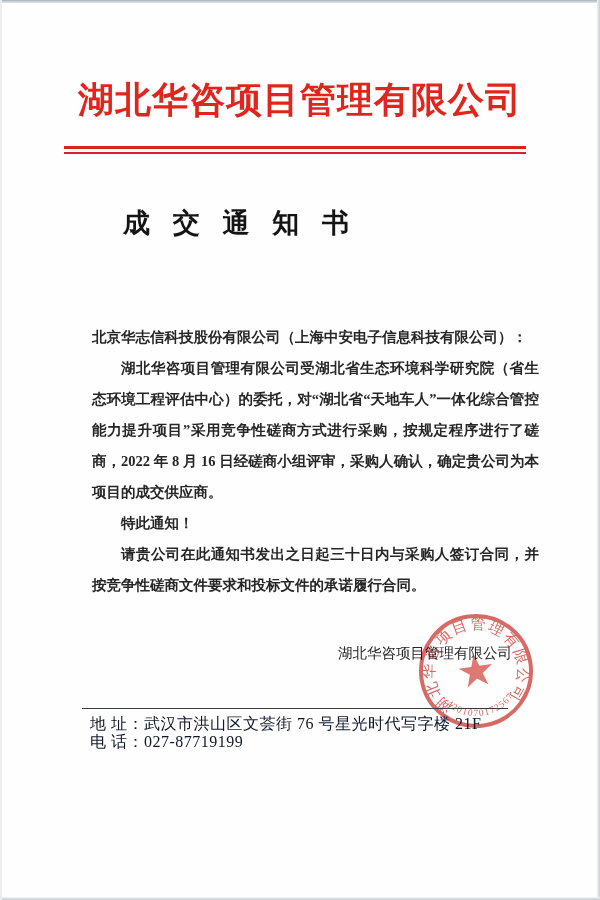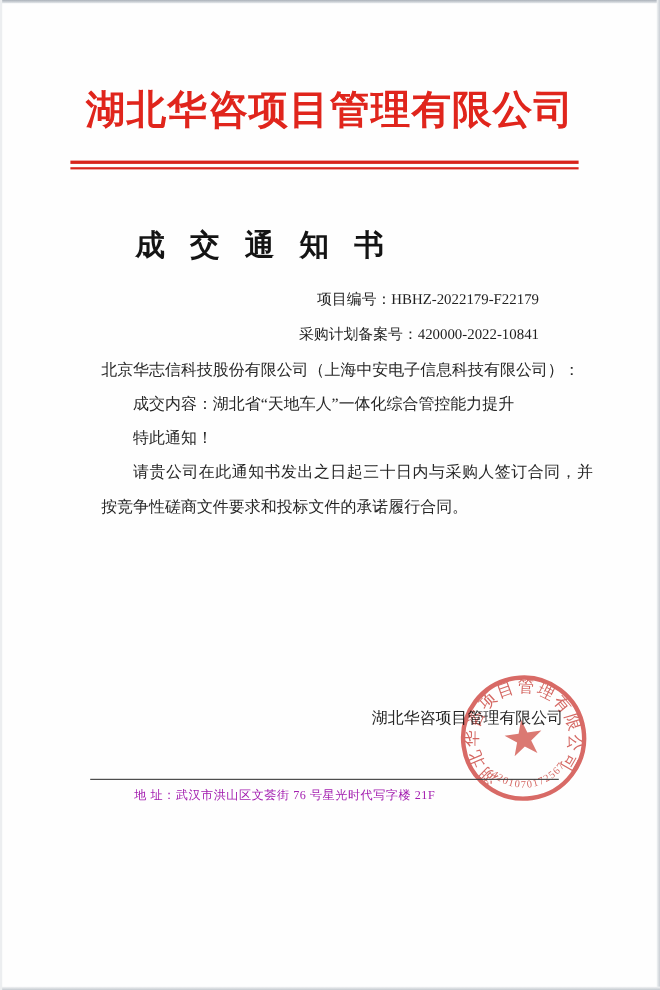--- a/index.html
+++ b/index.html
@@ -72,10 +72,6 @@
 
   <div class="doc-title">成 交 通 知 书</div>
 
-  <div class="meta">
-    <div>项目编号：HBHZ-2022179-F22179</div>
-    <div>采购计划备案号：420000-2022-10841</div>
-  </div>
 
   <div class="body-block">
     <p>北京华志信科技股份有限公司（上海中安电子信息科技有限公司）：</p>

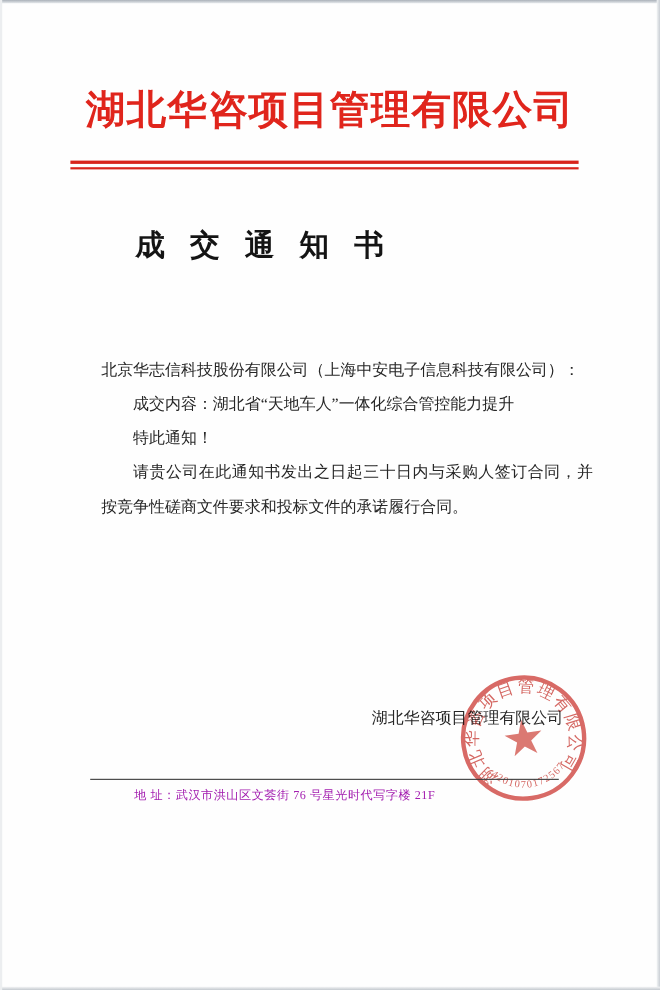--- a/index.html
+++ b/index.html
@@ -34,7 +34,7 @@
   }
   .body-block{
     position:absolute;top:322px;left:92px;width:447px;
-    font-size:14.5px;line-height:31px;text-align:justify;color:#262626;
+    font-size:14.5px;line-height:31px;text-align:justify;color:#262626;font-weight:bold;
   }
   .body-block p{margin:0;}
   .indent{text-indent:2em;}

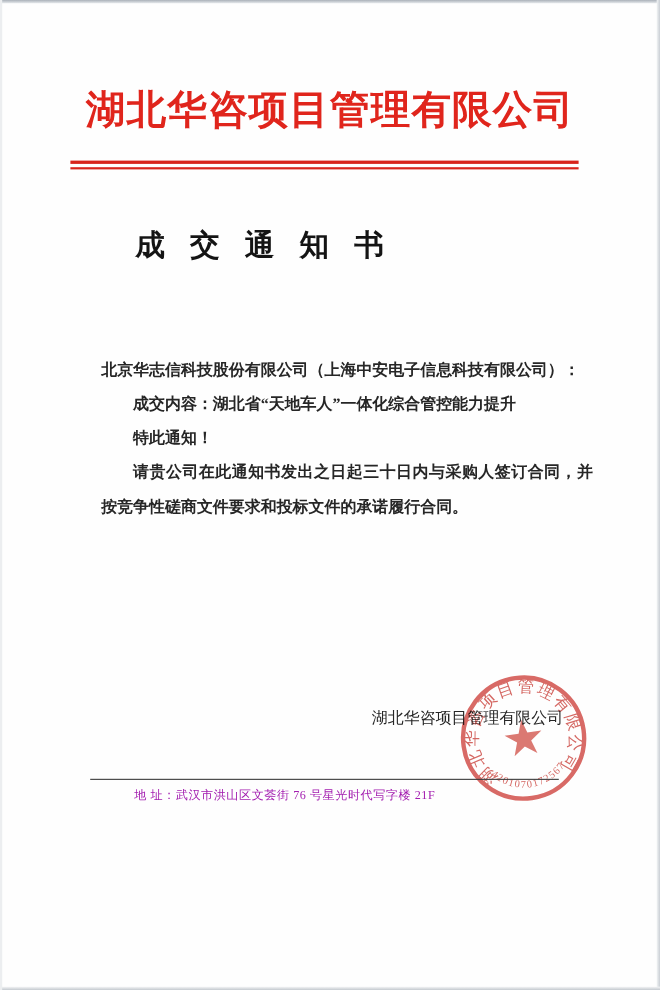--- a/index.html
+++ b/index.html
@@ -75,6 +75,7 @@
 
   <div class="body-block">
     <p>北京华志信科技股份有限公司（上海中安电子信息科技有限公司）：</p>
+    <p class="indent">湖北华咨项目管理有限公司受湖北省生态环境科学研究院（省生态环境工程评估中心）的委托，对“湖北省“天地车人”一体化综合管控能力提升项目”采用竞争性磋商方式进行采购，按规定程序进行了磋商，2022 年 8 月 16 日经磋商小组评审，采购人确认，确定贵公司为本项目的成交供应商。</p>
     <p class="indent">成交内容：湖北省“天地车人”一体化综合管控能力提升</p>
     <p class="indent">特此通知！</p>
     <p class="indent">请贵公司在此通知书发出之日起三十日内与采购人签订合同，并按竞争性磋商文件要求和投标文件的承诺履行合同。</p>

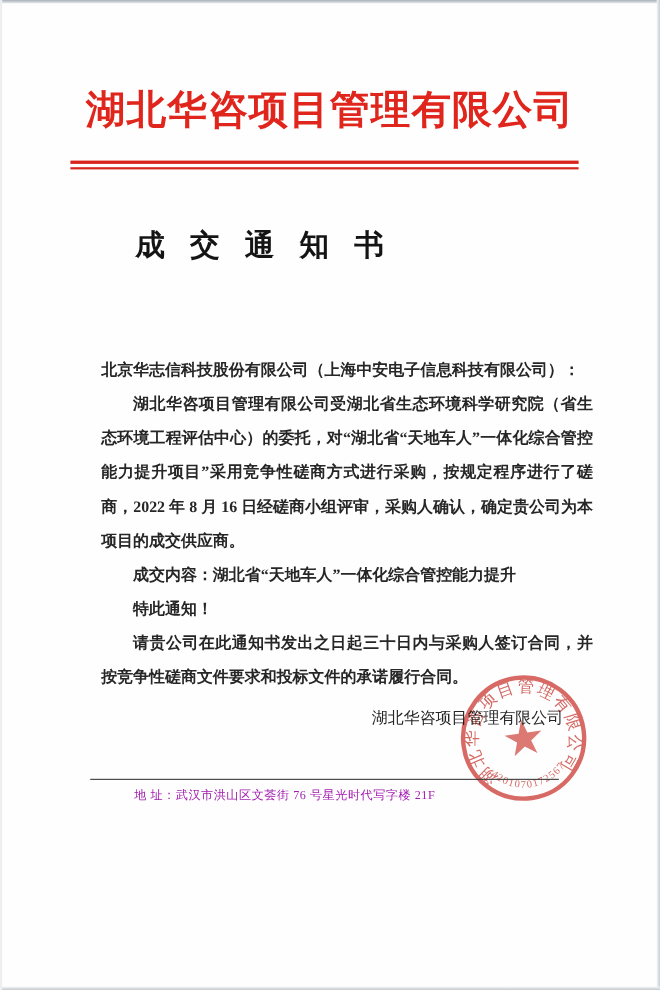--- a/index.html
+++ b/index.html
@@ -76,7 +76,6 @@
   <div class="body-block">
     <p>北京华志信科技股份有限公司（上海中安电子信息科技有限公司）：</p>
     <p class="indent">湖北华咨项目管理有限公司受湖北省生态环境科学研究院（省生态环境工程评估中心）的委托，对“湖北省“天地车人”一体化综合管控能力提升项目”采用竞争性磋商方式进行采购，按规定程序进行了磋商，2022 年 8 月 16 日经磋商小组评审，采购人确认，确定贵公司为本项目的成交供应商。</p>
-    <p class="indent">成交内容：湖北省“天地车人”一体化综合管控能力提升</p>
     <p class="indent">特此通知！</p>
     <p class="indent">请贵公司在此通知书发出之日起三十日内与采购人签订合同，并按竞争性磋商文件要求和投标文件的承诺履行合同。</p>
   </div>

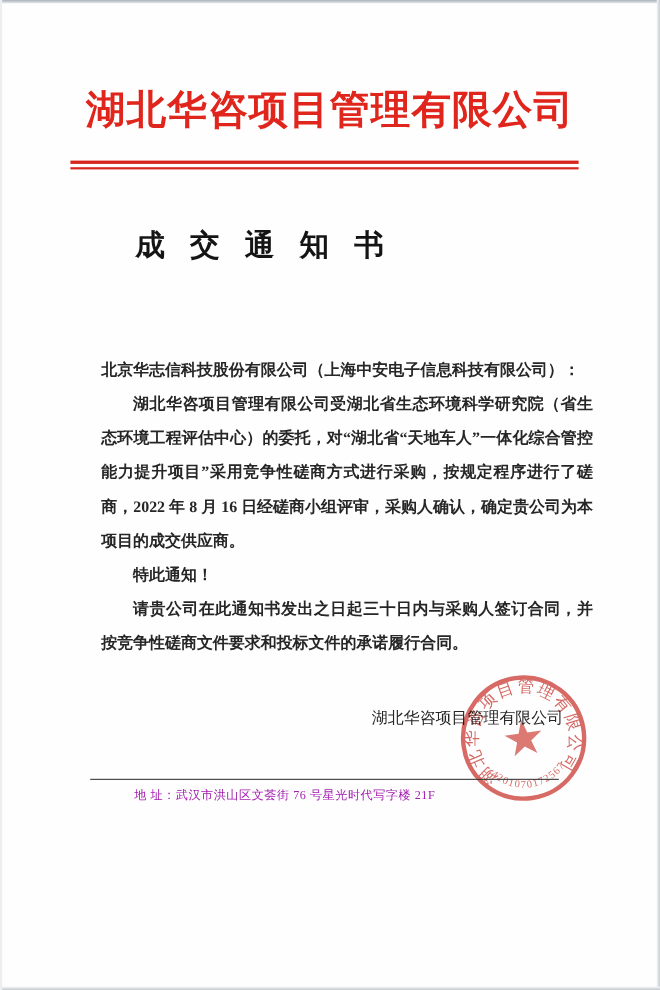--- a/index.html
+++ b/index.html
@@ -53,7 +53,7 @@
   }
   .footer-text{
     position:absolute;top:715px;left:90px;
-    font-size:11px;line-height:17.5px;color:#a21caf;letter-spacing:.5px;margin-left:32px;
+    font-size:16px;line-height:17.5px;color:#0f172a;letter-spacing:.5px;
   }
 </style>
 </head>

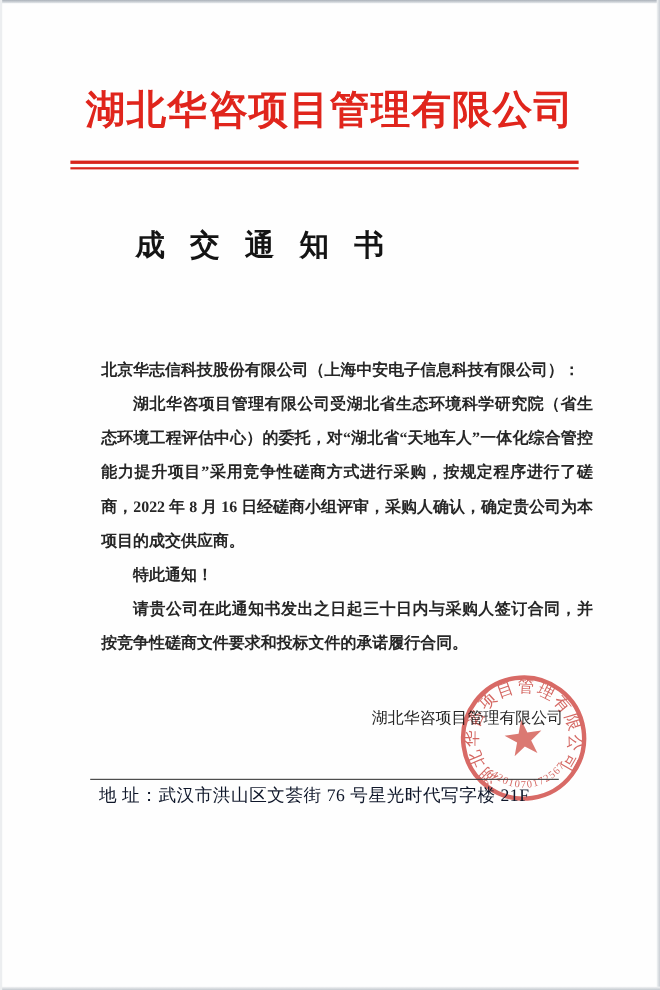--- a/index.html
+++ b/index.html
@@ -103,6 +103,7 @@
 
   <div class="footer-text">
     <div>地 址：武汉市洪山区文荟街 76 号星光时代写字楼 21F</div>
+    <div>电 话：027-87719199</div>
   </div>
 
 </div>

